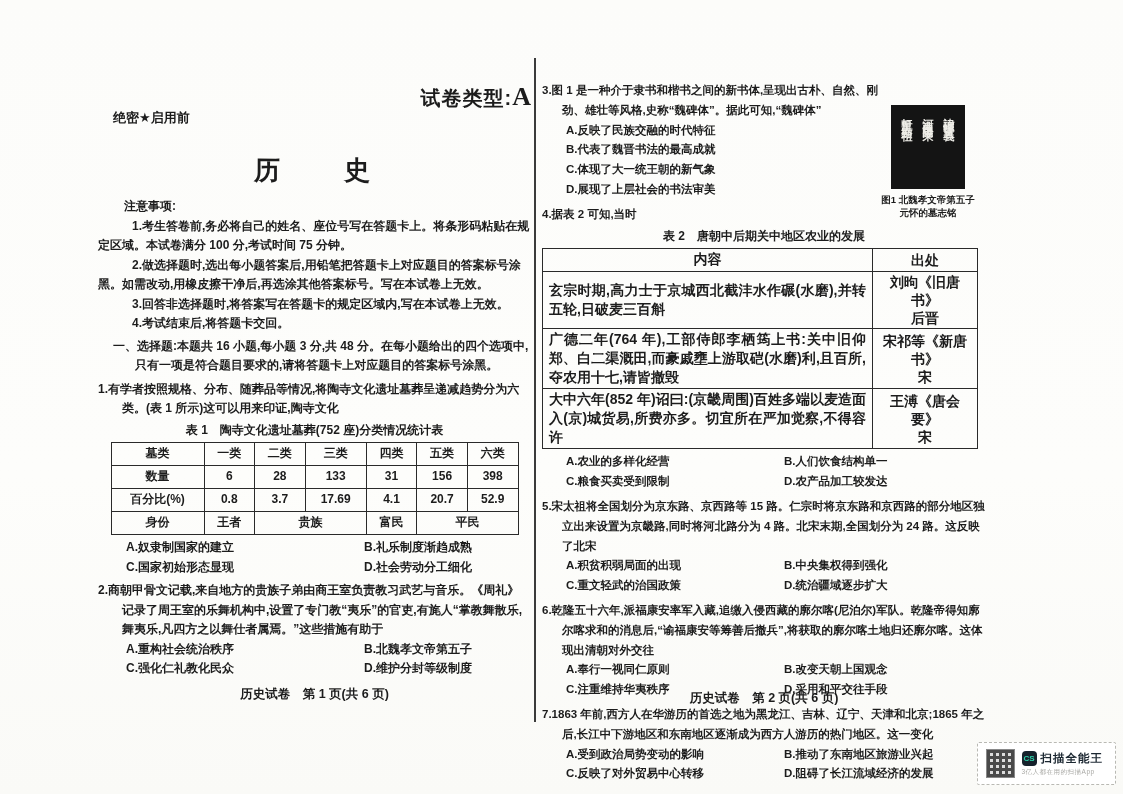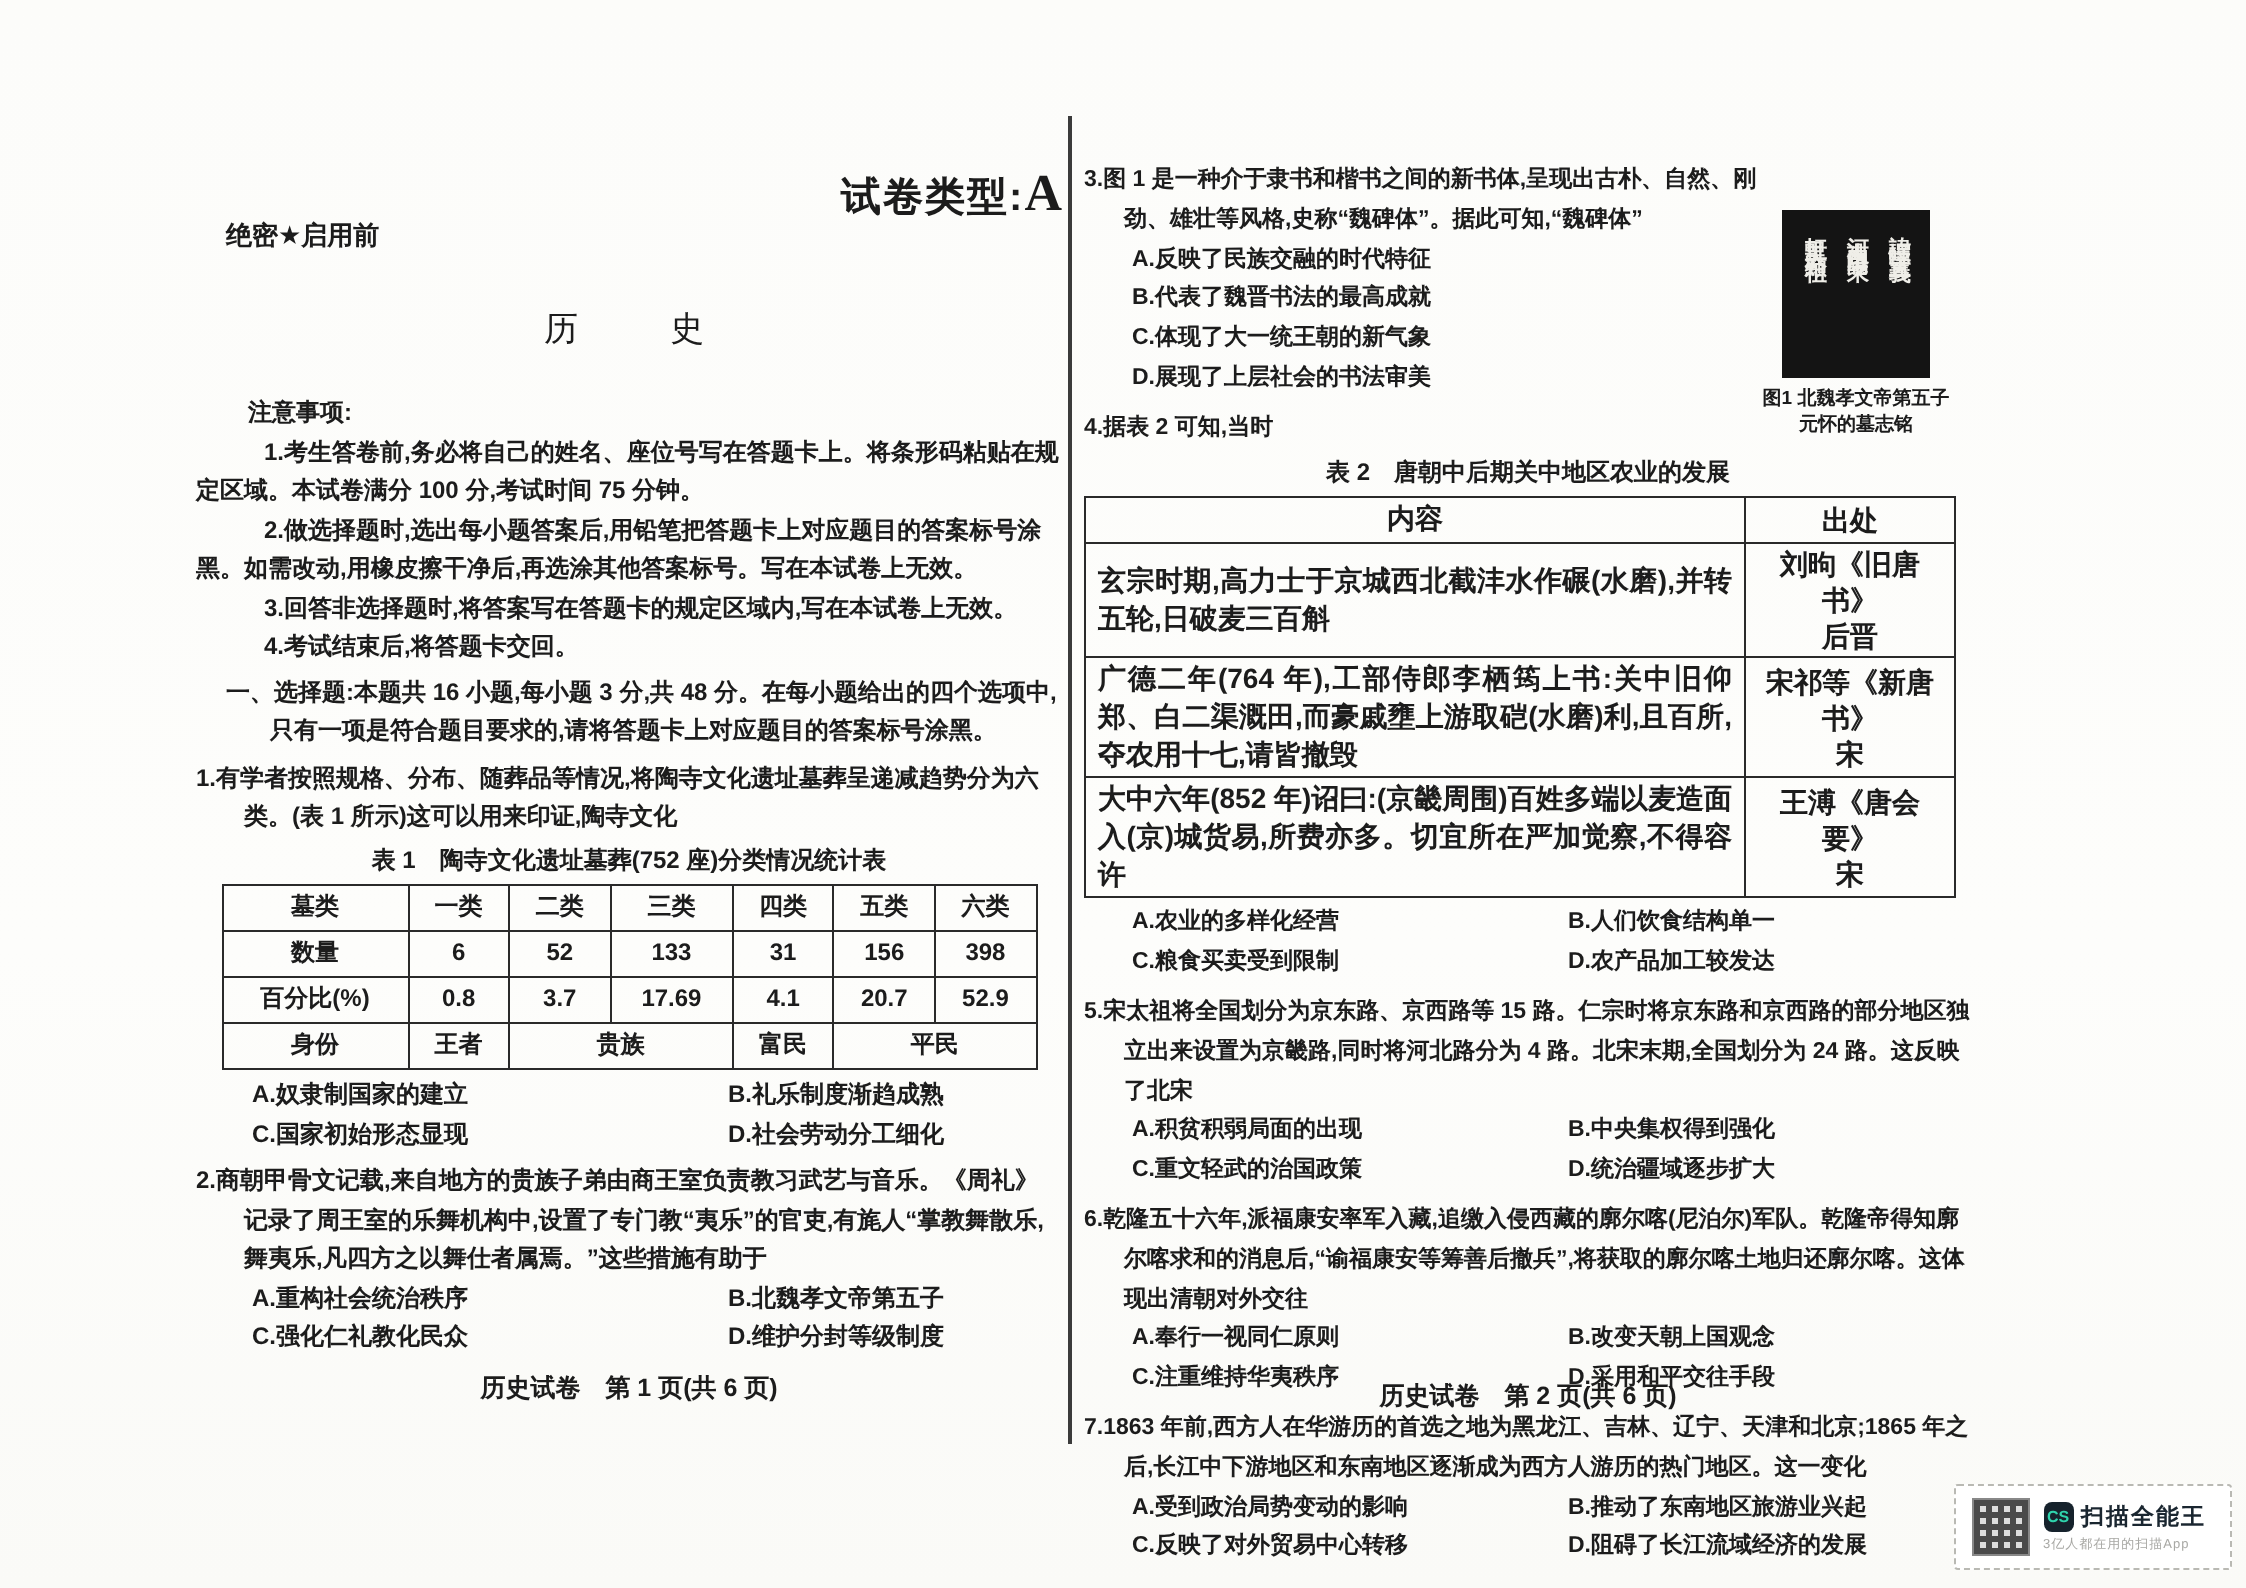--- a/index.html
+++ b/index.html
@@ -24,7 +24,7 @@
   }
   .subject{
     position:absolute;top:153px;left:96px;width:436px;text-align:center;
-    font-size:17px;font-weight:normal;letter-spacing:4px;
+    font-size:26px;font-weight:bold;letter-spacing:4px;
   }
 
   

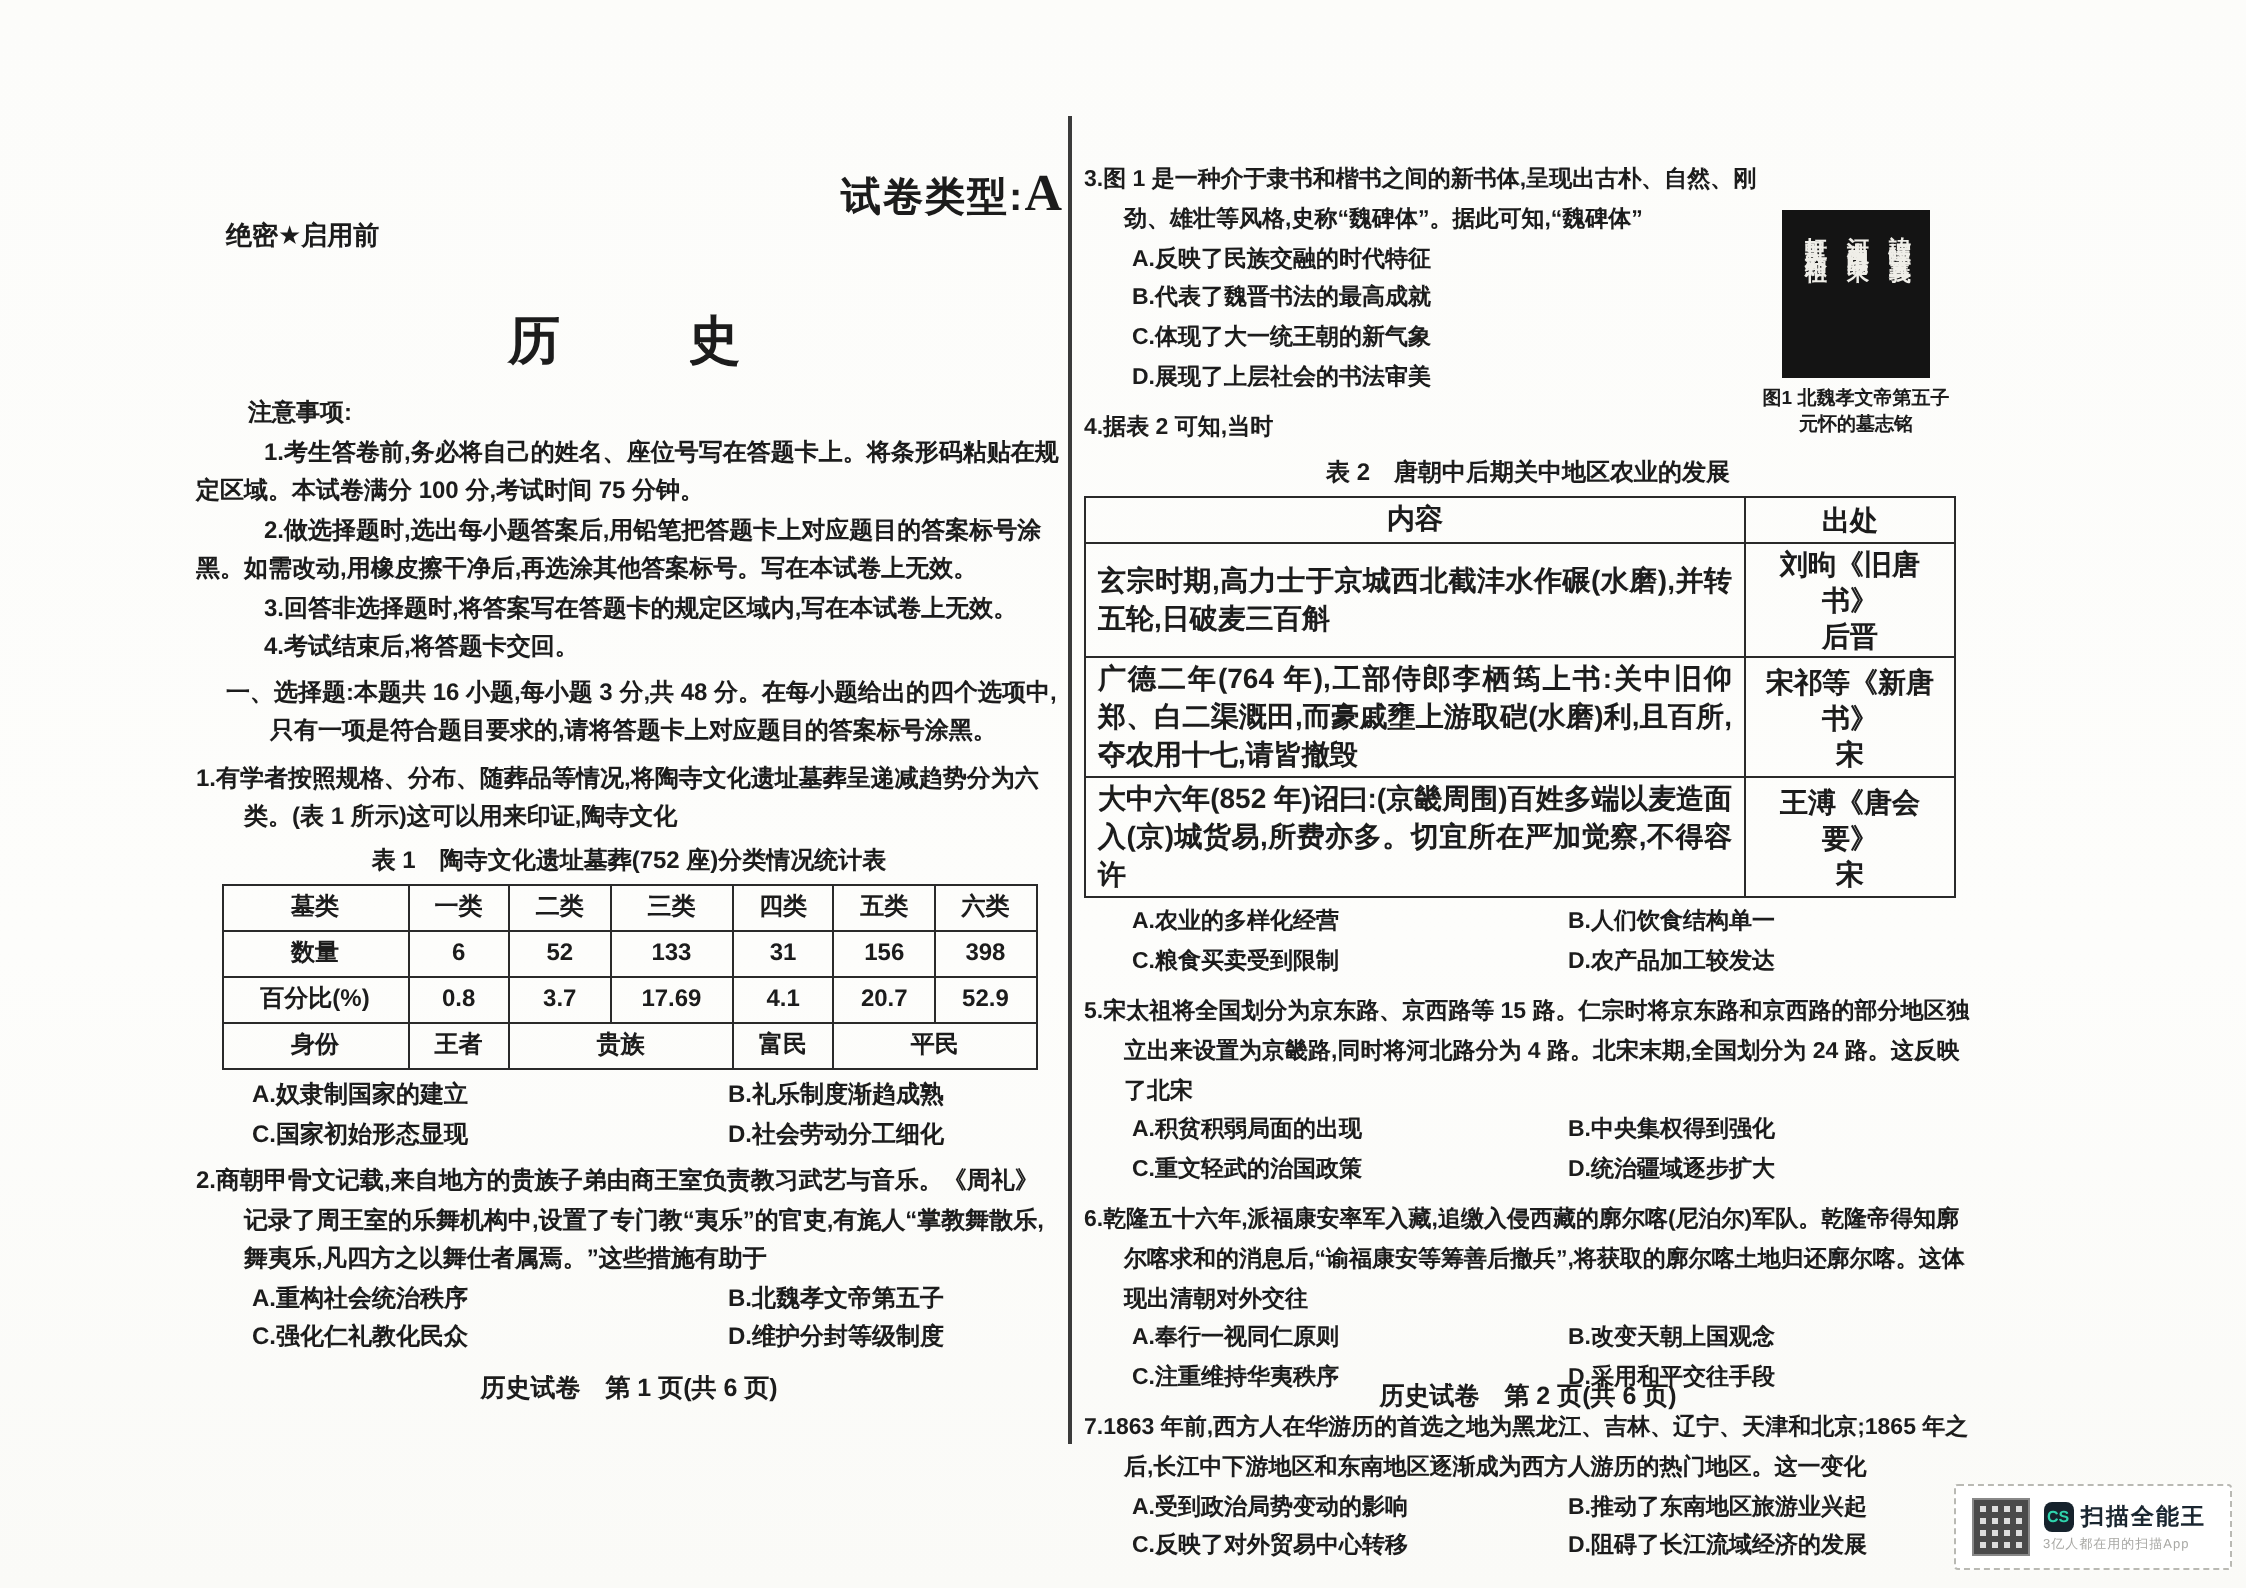--- a/index.html
+++ b/index.html
@@ -133,7 +133,7 @@
         <tr>
           <td class="lbl">数量</td>
           <td>6</td>
-          <td>52</td>
+          <td>28</td>
           <td>133</td>
           <td>31</td>
           <td>156</td>

